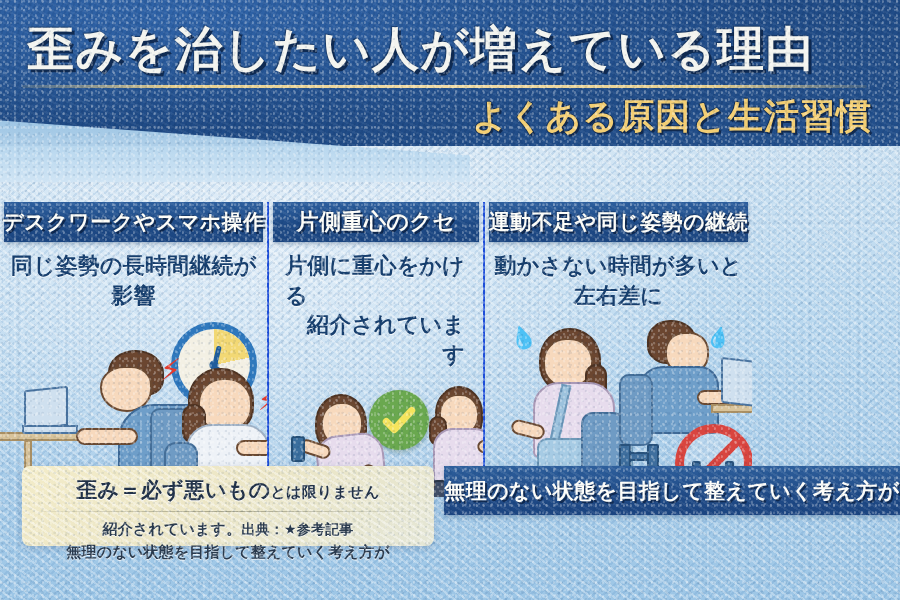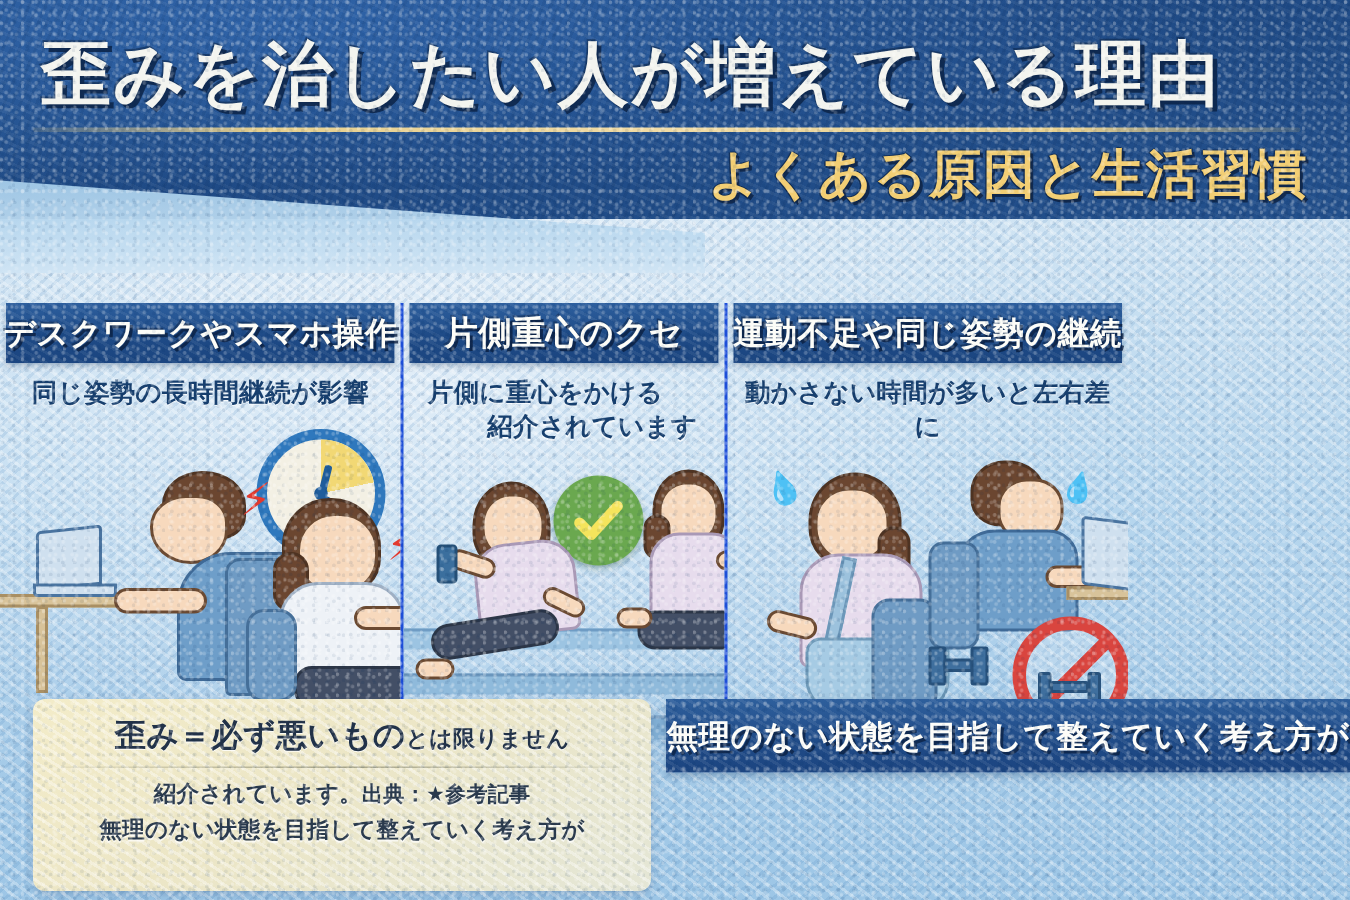--- a/index.html
+++ b/index.html
@@ -108,7 +108,7 @@
 
   .p-sub{
     position:relative; z-index:2; text-align:center;
-    color:#173f6e; font-weight:700; font-size:17px; line-height:1.35;
+    color:#173f6e; font-weight:700; font-size:22px; line-height:1.35;
     padding:9px 8px 2px; letter-spacing:.2px;
     text-shadow:0 1px 0 rgba(255,255,255,.75);
   }

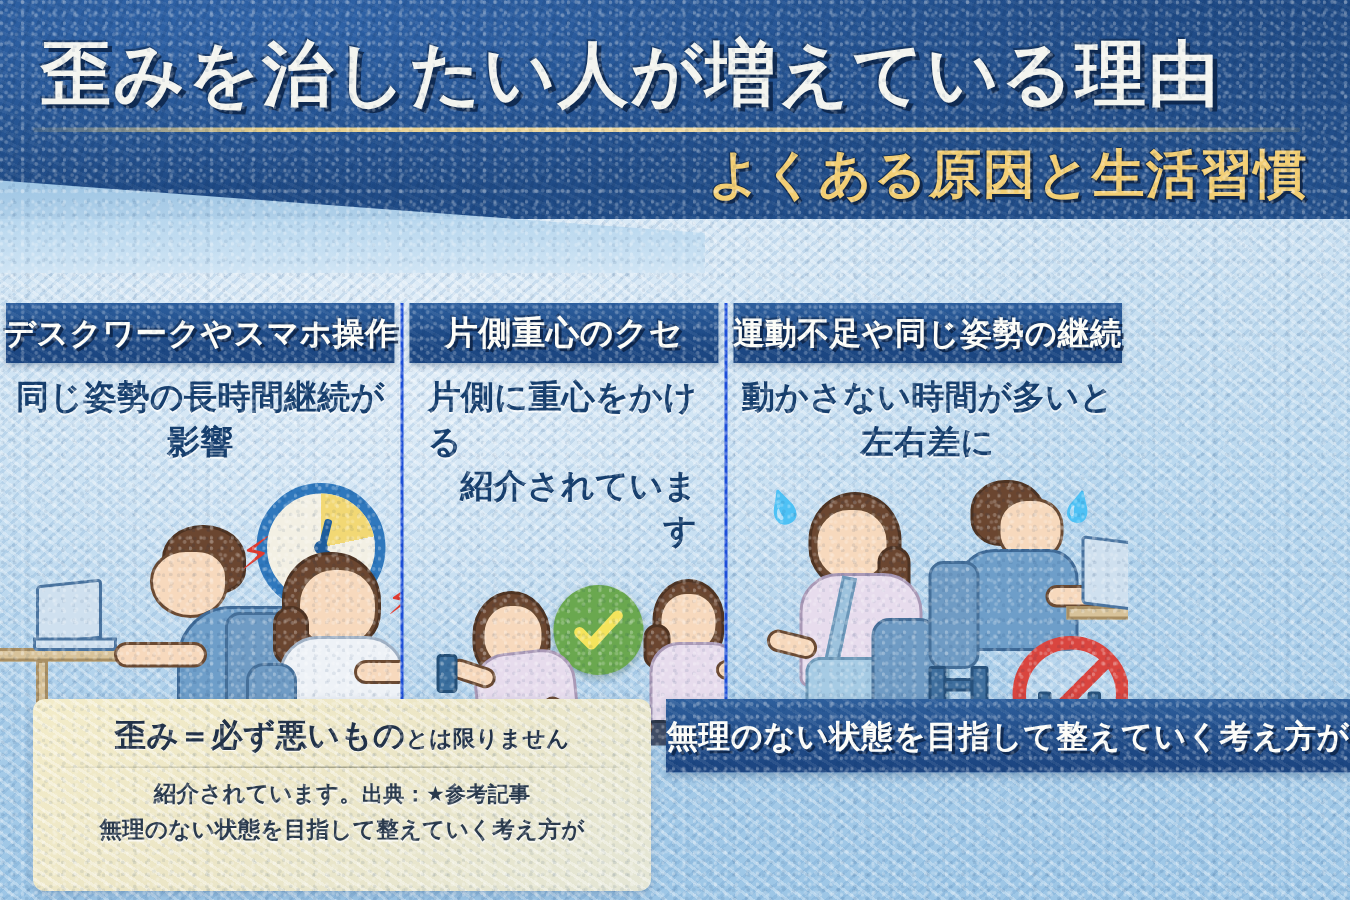--- a/index.html
+++ b/index.html
@@ -166,7 +166,7 @@
 
   
   .note{
-    position:absolute; left:22px; top:466px; width:412px; height:128px; z-index:8;
+    position:absolute; left:22px; top:466px; width:412px; height:80px; z-index:8;
     background:linear-gradient(150deg,#f3ecc9 0%,#ece6c6 45%,#e4e6d6 100%);
     border-radius:8px; box-shadow:0 2px 6px rgba(40,70,110,.28);
     padding:10px 14px 8px;

